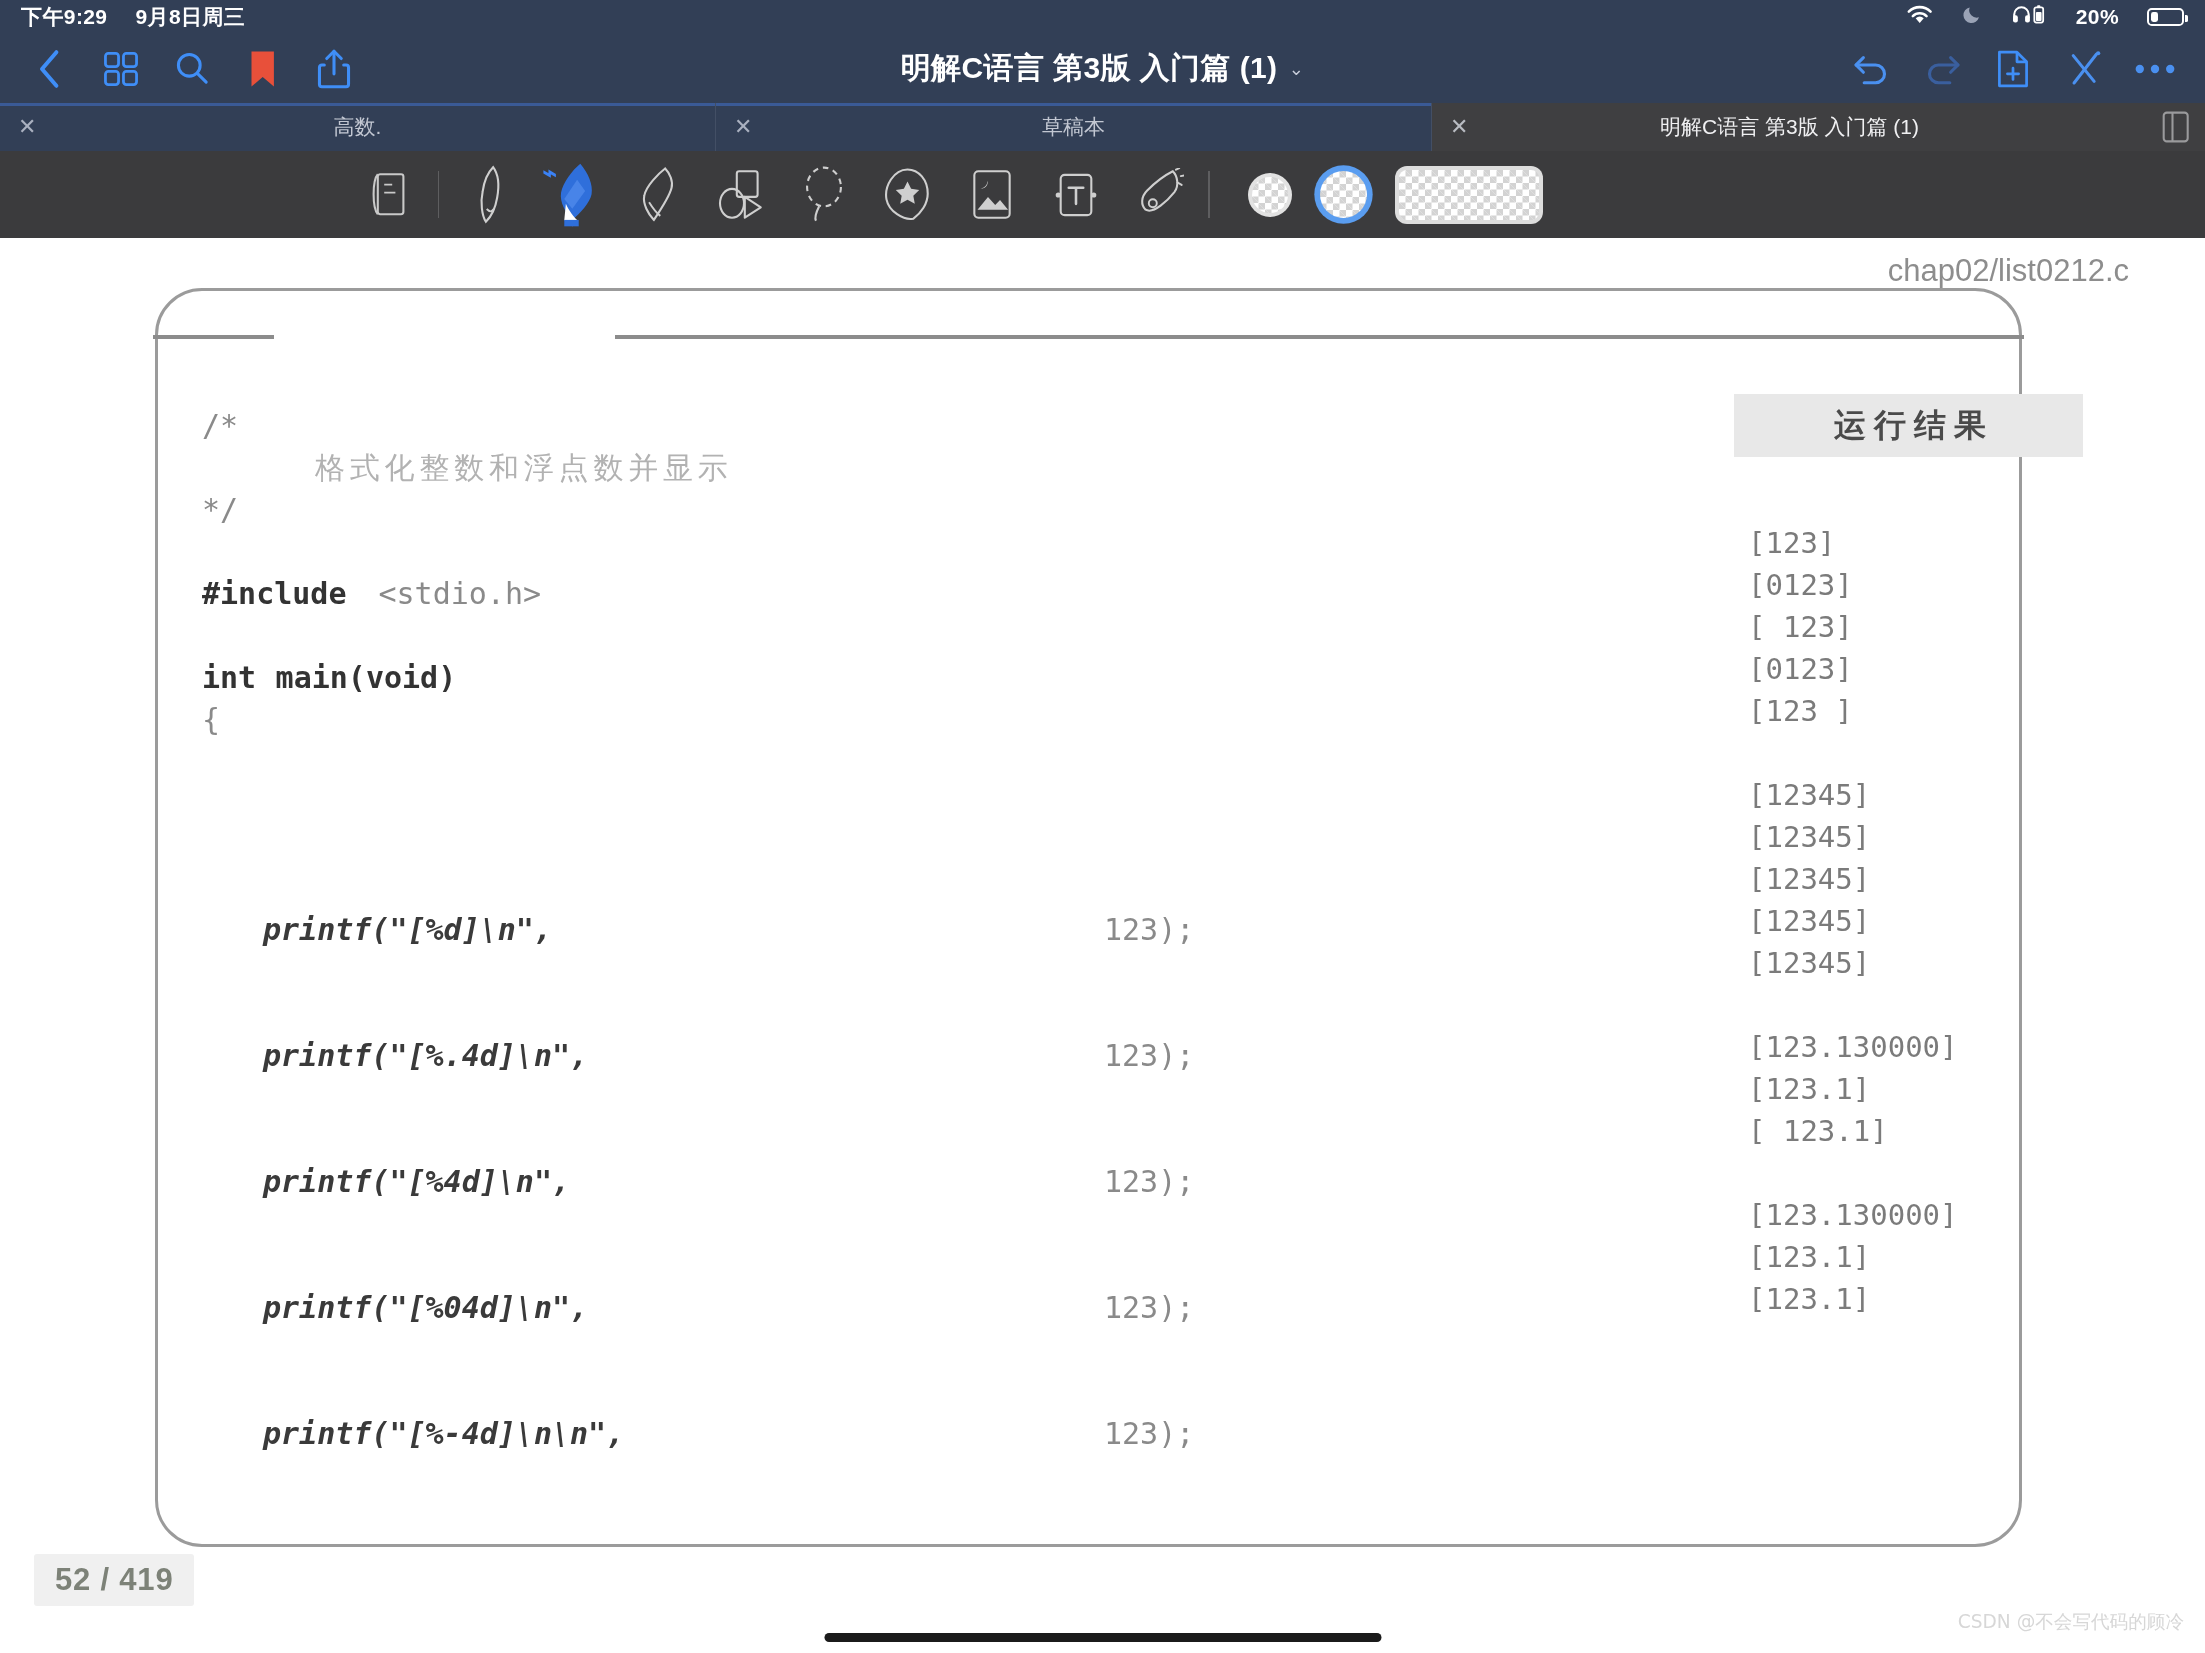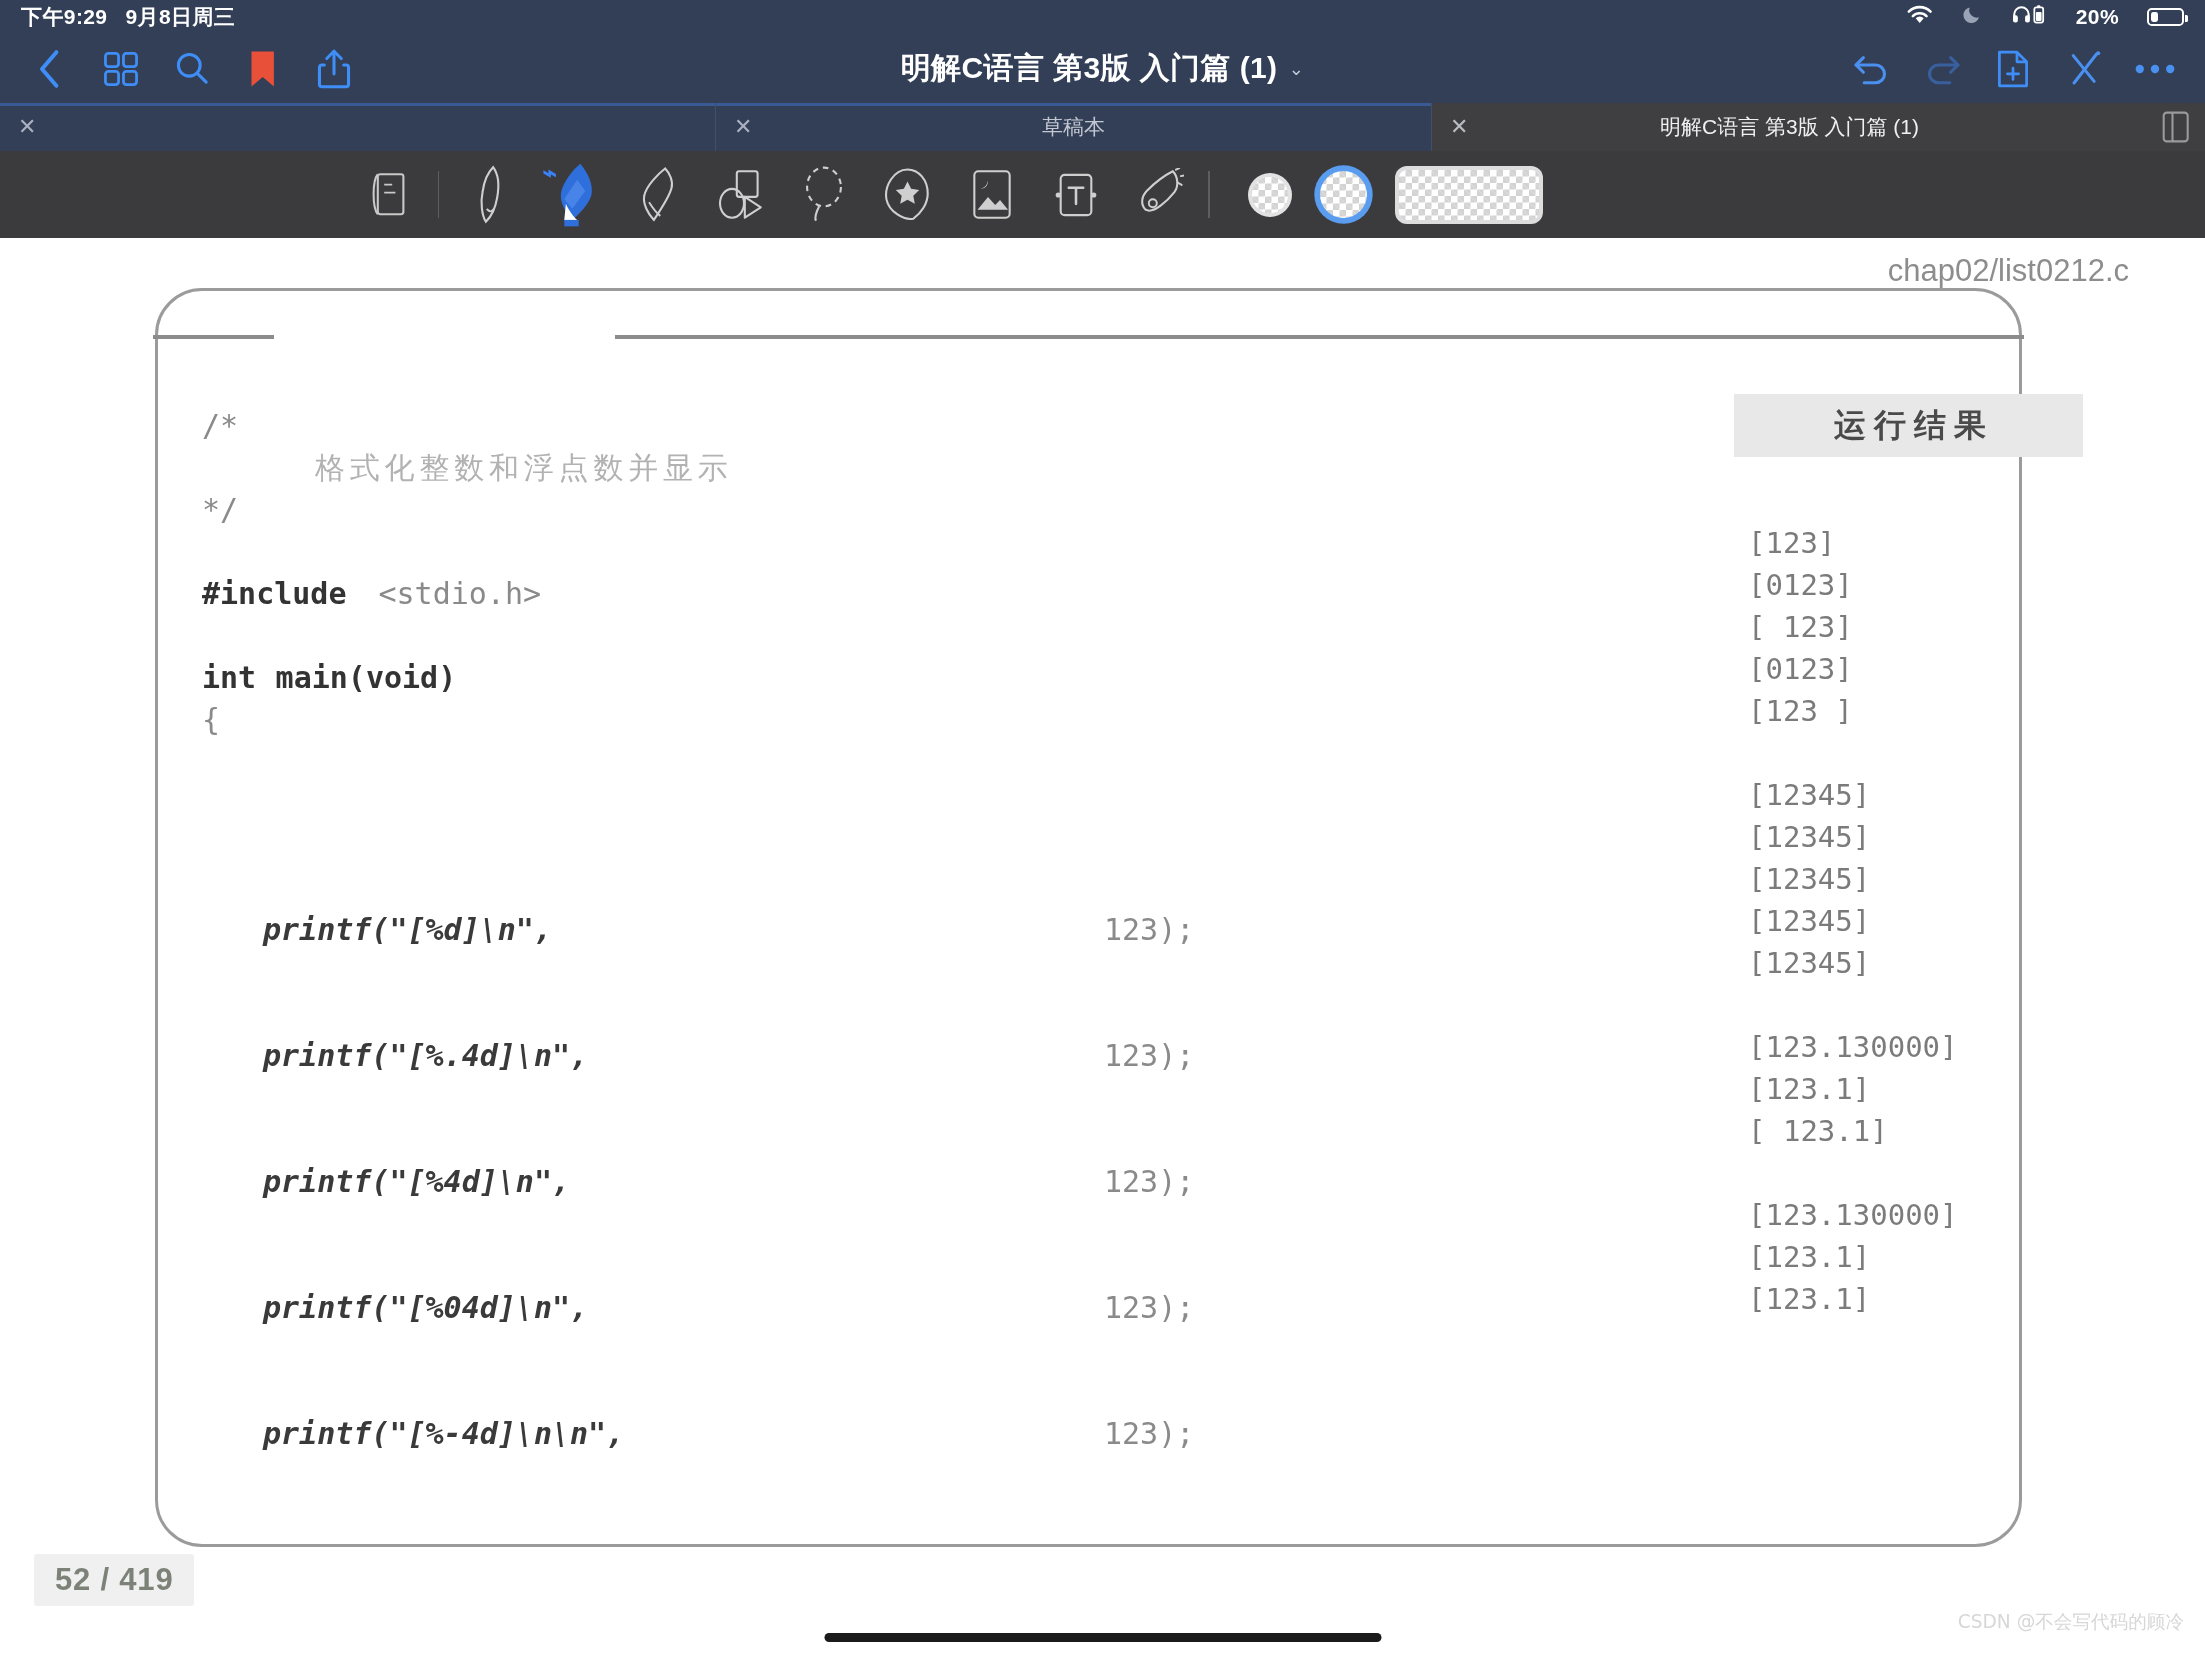--- a/index.html
+++ b/index.html
@@ -18,7 +18,7 @@
     display:flex; align-items:center; padding:0 21px;
     font-size:21px; font-weight:600; letter-spacing:0.4px;
   }
-  .sb-left { display:flex; align-items:flex-start; gap:18px; }
+  .sb-left { display:flex; align-items:flex-start; gap:28px; }
   .sb-right { margin-left:auto; display:flex; align-items:center; gap:28px; }
   .sb-pct { font-size:21px; font-weight:700; }
   .batt {

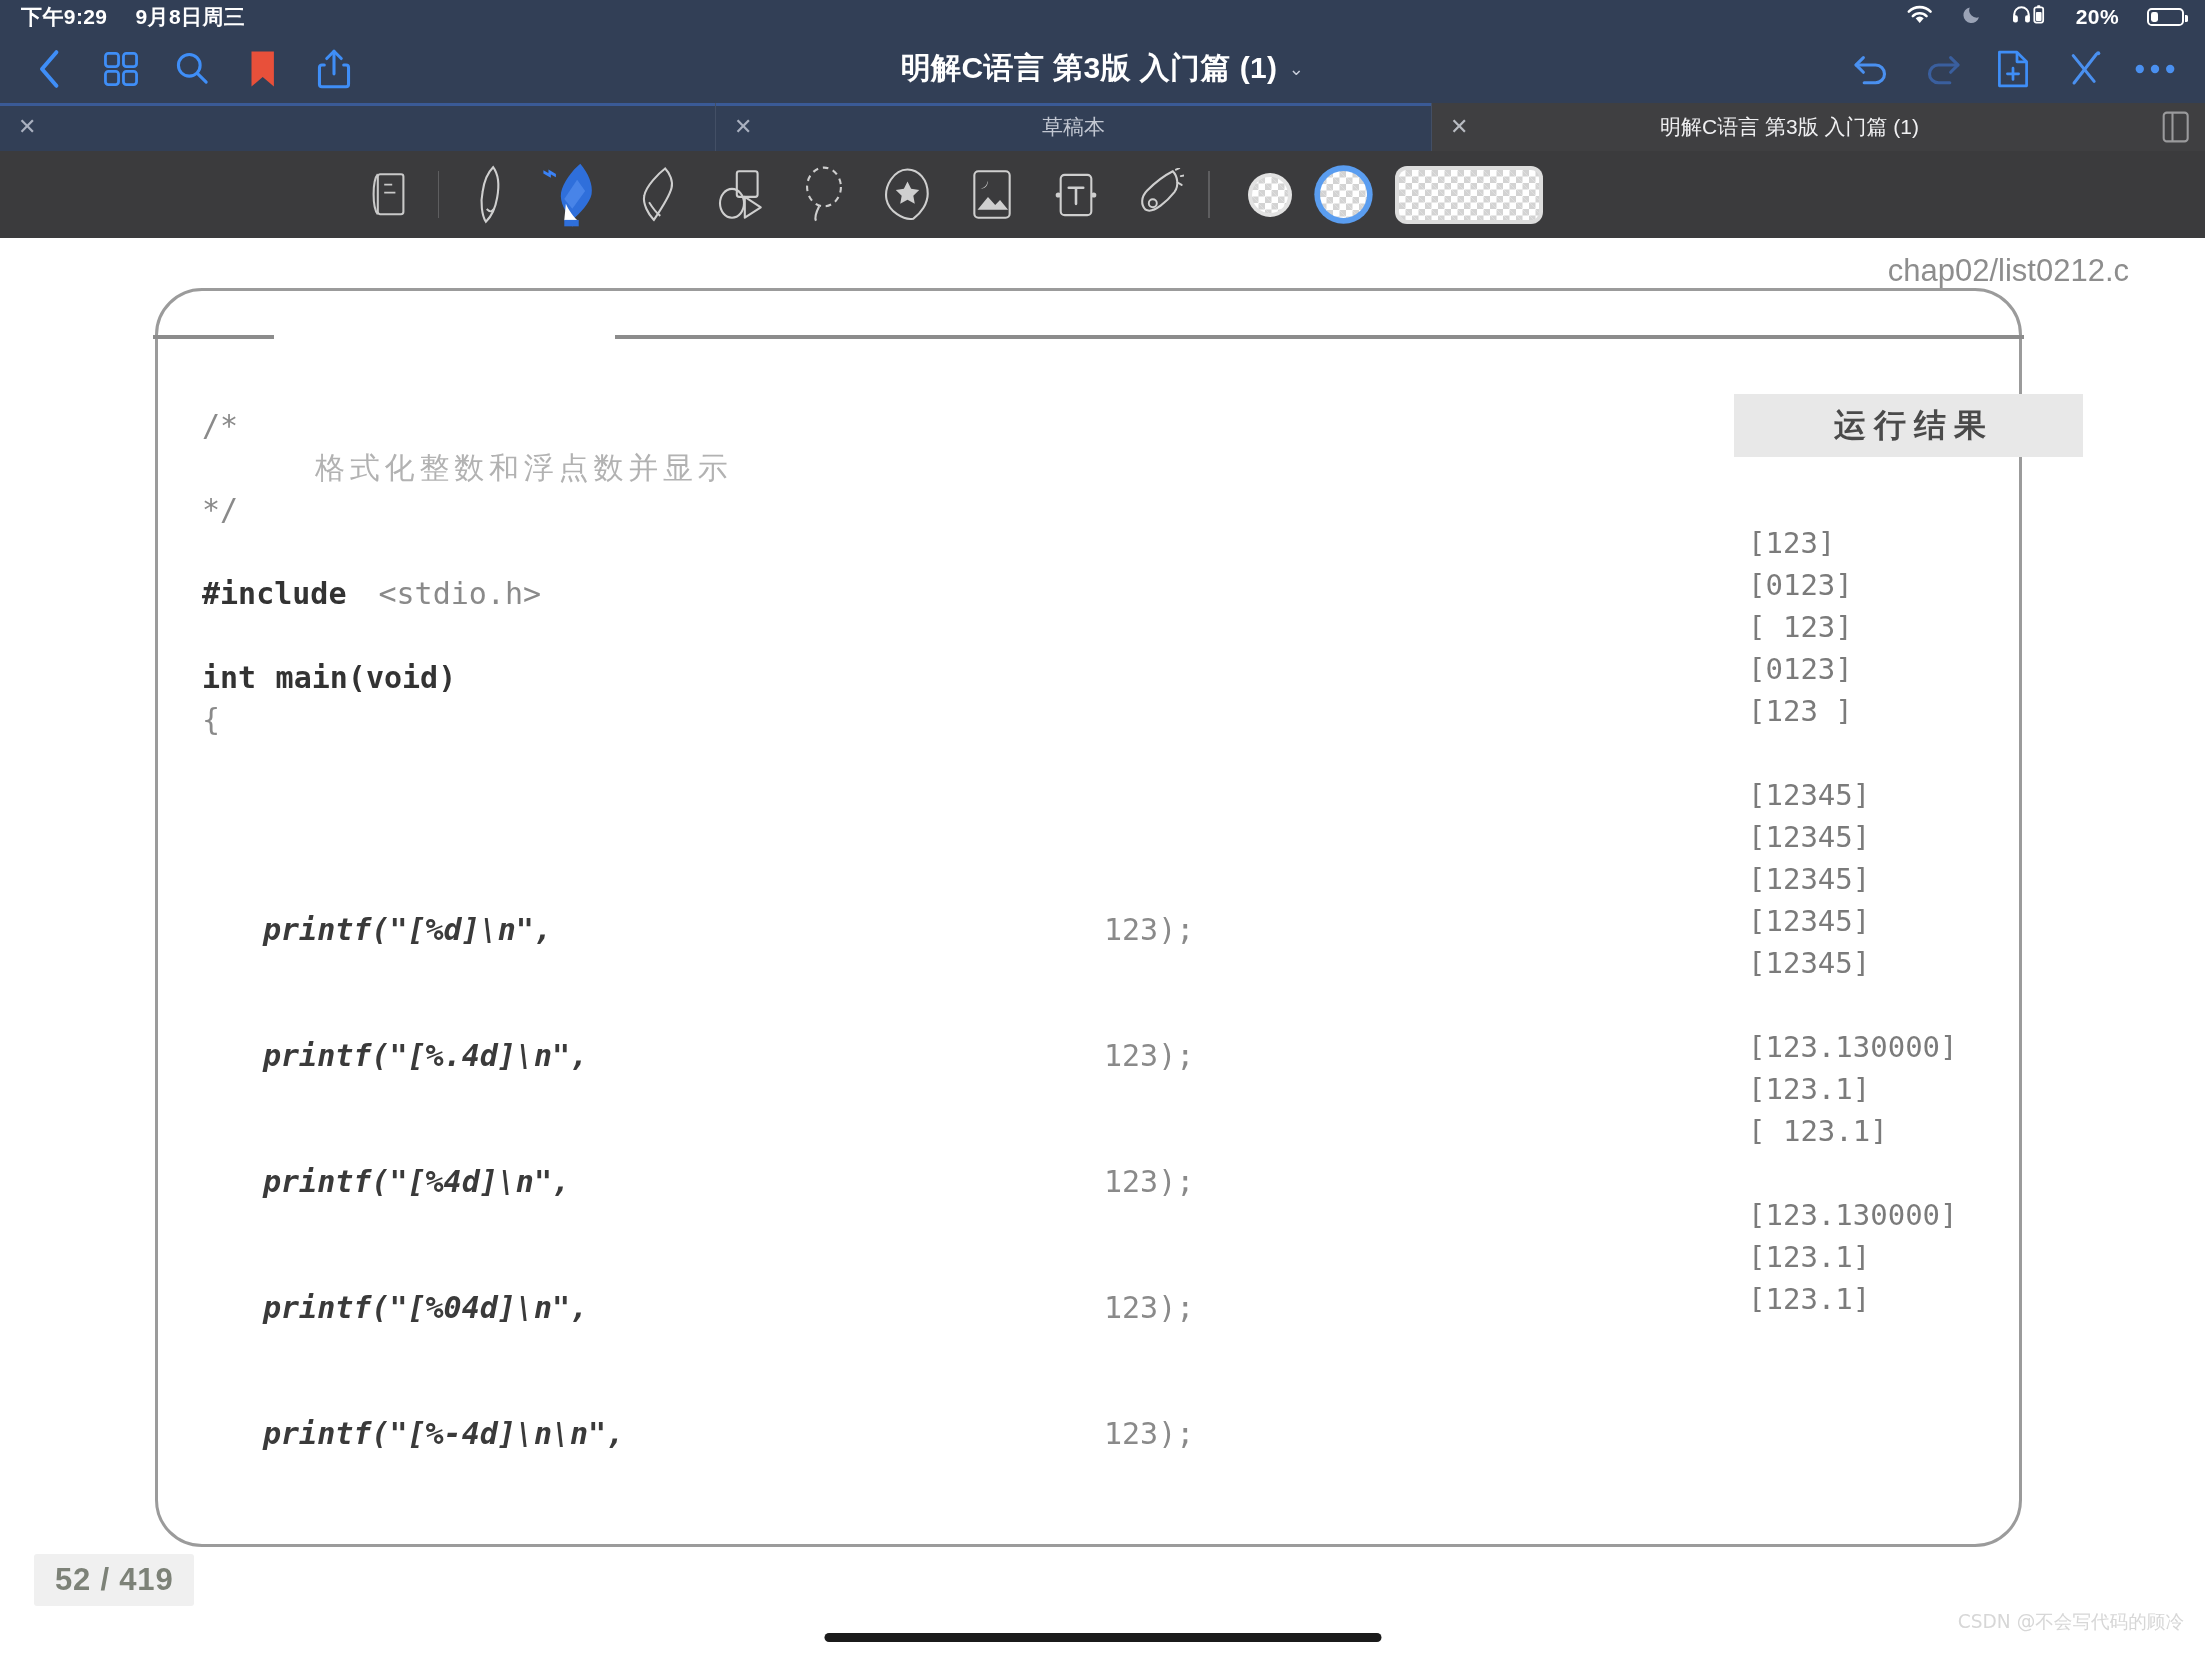--- a/index.html
+++ b/index.html
@@ -315,6 +315,7 @@
     <div class="accentline"></div>
     <div class="tab">
       <span class="tclose">✕</span>
+      <span class="tlabel">高数.</span>
     </div>
     <div class="tab">
       <span class="tclose">✕</span>

